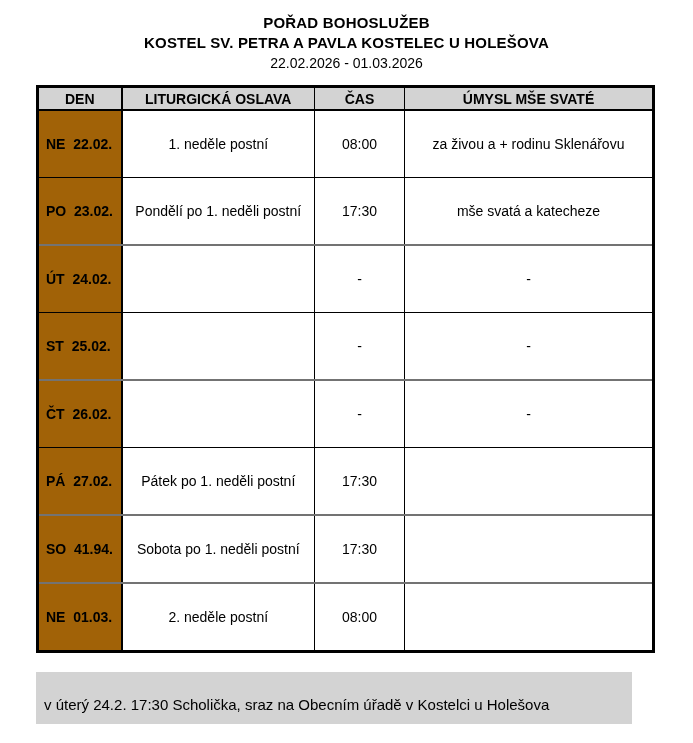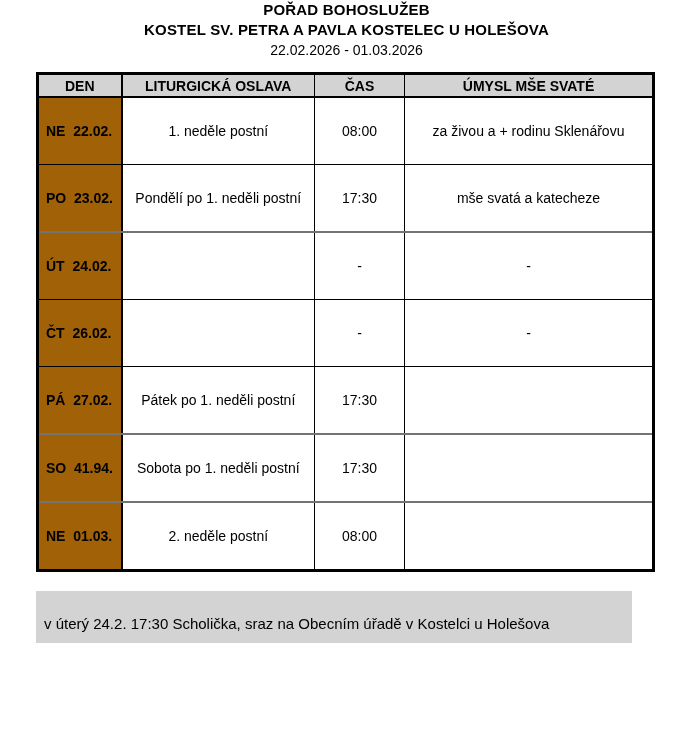--- a/index.html
+++ b/index.html
@@ -17,6 +17,7 @@
     box-sizing: border-box;
   }
   .title-block {
+    padding-top: 13px;
     text-align: center;
   }
   .title-line1, .title-line2 {

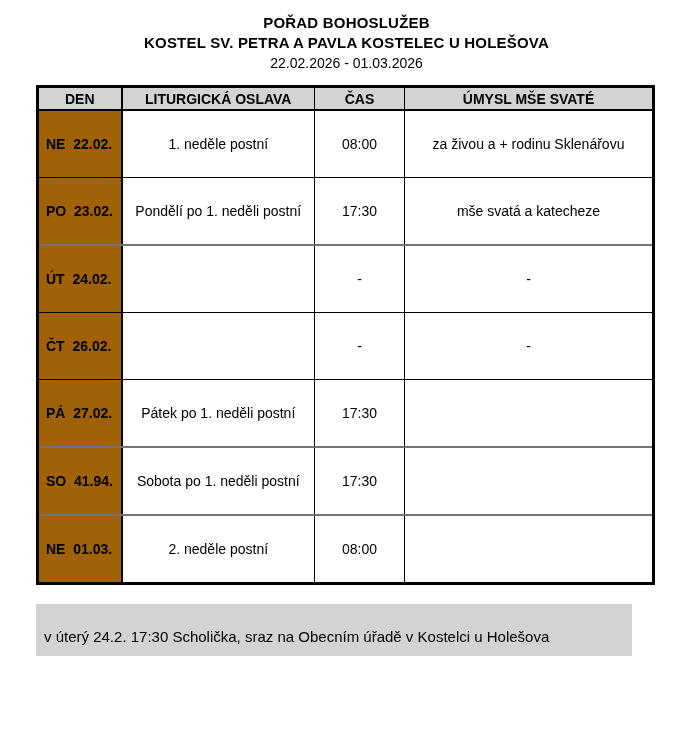--- a/index.html
+++ b/index.html
@@ -122,6 +122,12 @@
         <td class="cas">-</td>
         <td class="umysl">-</td>
       </tr>
+      <tr class="thick">
+        <td class="den">ST  25.02.</td>
+        <td class="oslava"></td>
+        <td class="cas">-</td>
+        <td class="umysl">-</td>
+      </tr>
       <tr>
         <td class="den">ČT  26.02.</td>
         <td class="oslava"></td>

